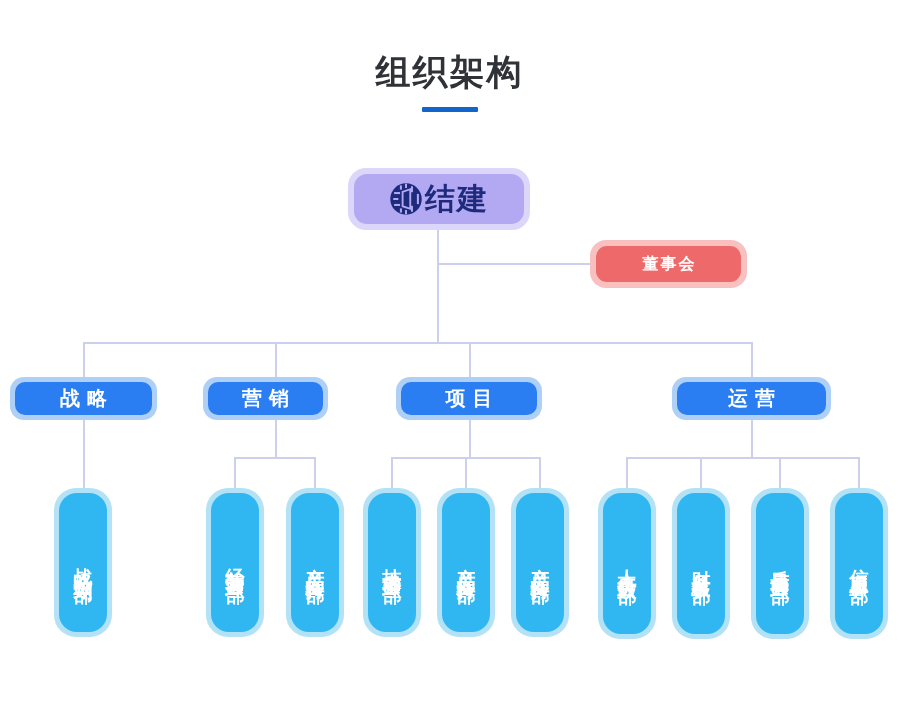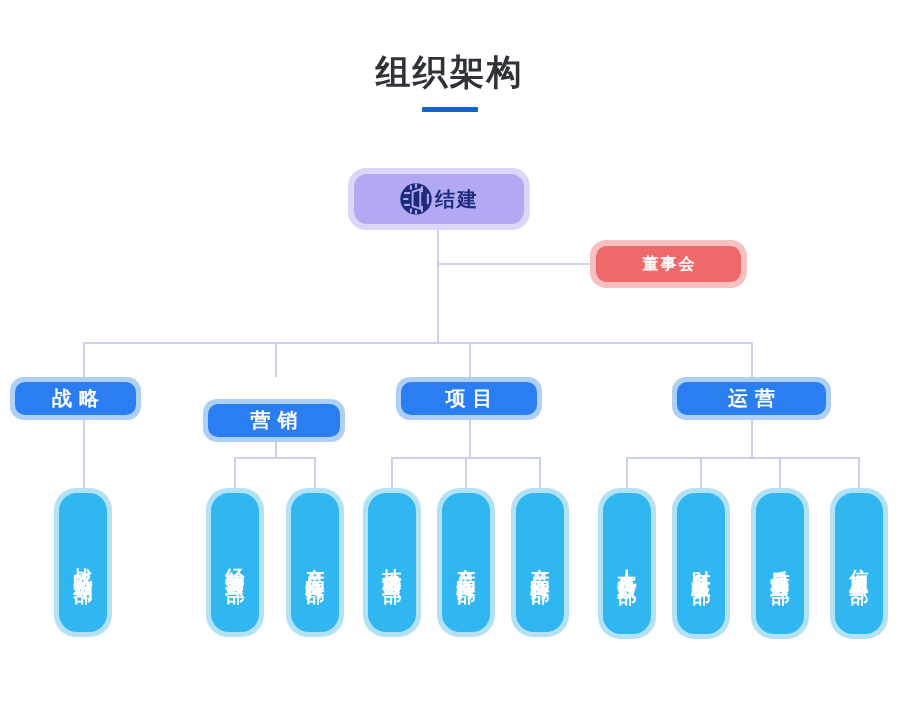--- a/index.html
+++ b/index.html
@@ -30,7 +30,7 @@
   .node.root{background:var(--purple_halo,#dcd7fa);border-radius:18px;}
   .node.root .inner{
     inset:6px;background:var(--purple_fill,#b2a9f2);border-radius:13px;
-    color:var(--navy,#1e2b7d);font-size:20px;letter-spacing:2px;gap:2px;
+    color:var(--navy,#1e2b7d);font-size:30px;letter-spacing:2px;gap:2px;
   }
   
   .node.board{background:var(--red_halo,#f9c0c0);border-radius:16px;}

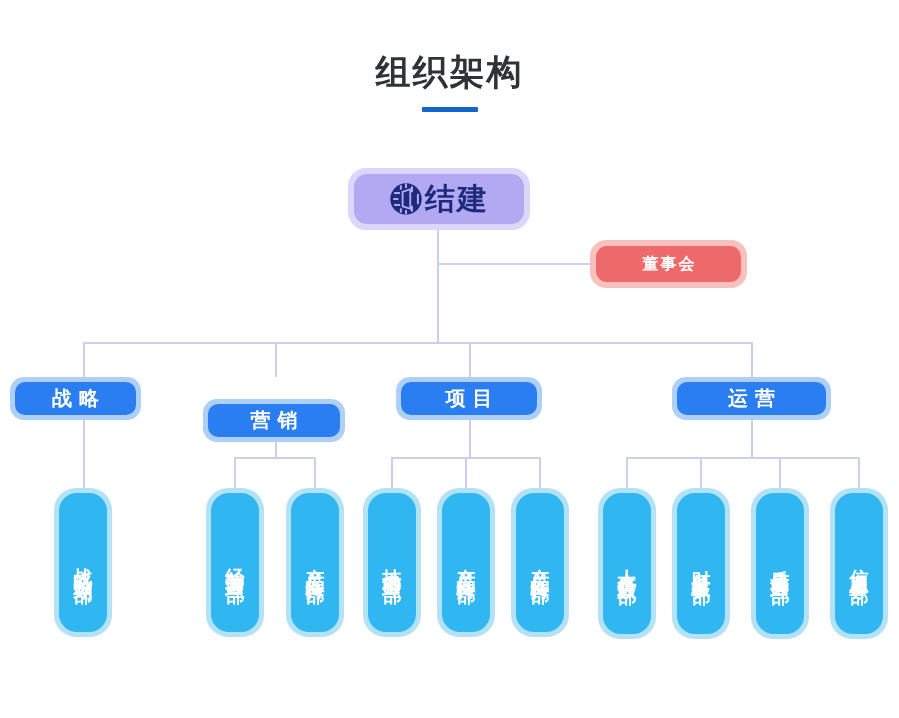--- a/index.html
+++ b/index.html
@@ -117,7 +117,7 @@
     <div class="inner">董事会</div>
   </div>
 
-  <div class="node division" style="left:10px;top:377px;width:131px;height:43px">
+  <div class="node division" style="left:10px;top:377px;width:147px;height:43px">
     <div class="inner">战略</div>
   </div>
   <div class="node division" style="left:203px;top:399px;width:142px;height:43px">

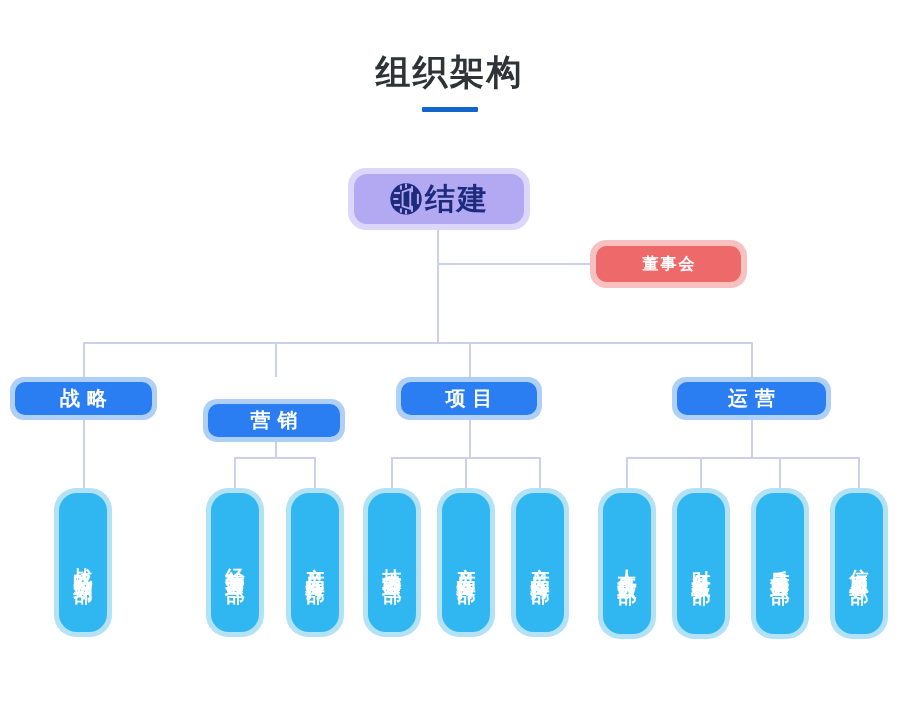--- a/index.html
+++ b/index.html
@@ -120,7 +120,7 @@
   <div class="node division" style="left:10px;top:377px;width:147px;height:43px">
     <div class="inner">战略</div>
   </div>
-  <div class="node division" style="left:203px;top:399px;width:142px;height:43px">
+  <div class="node division" style="left:203px;top:377px;width:125px;height:43px">
     <div class="inner">营销</div>
   </div>
   <div class="node division" style="left:672px;top:377px;width:159px;height:43px">

